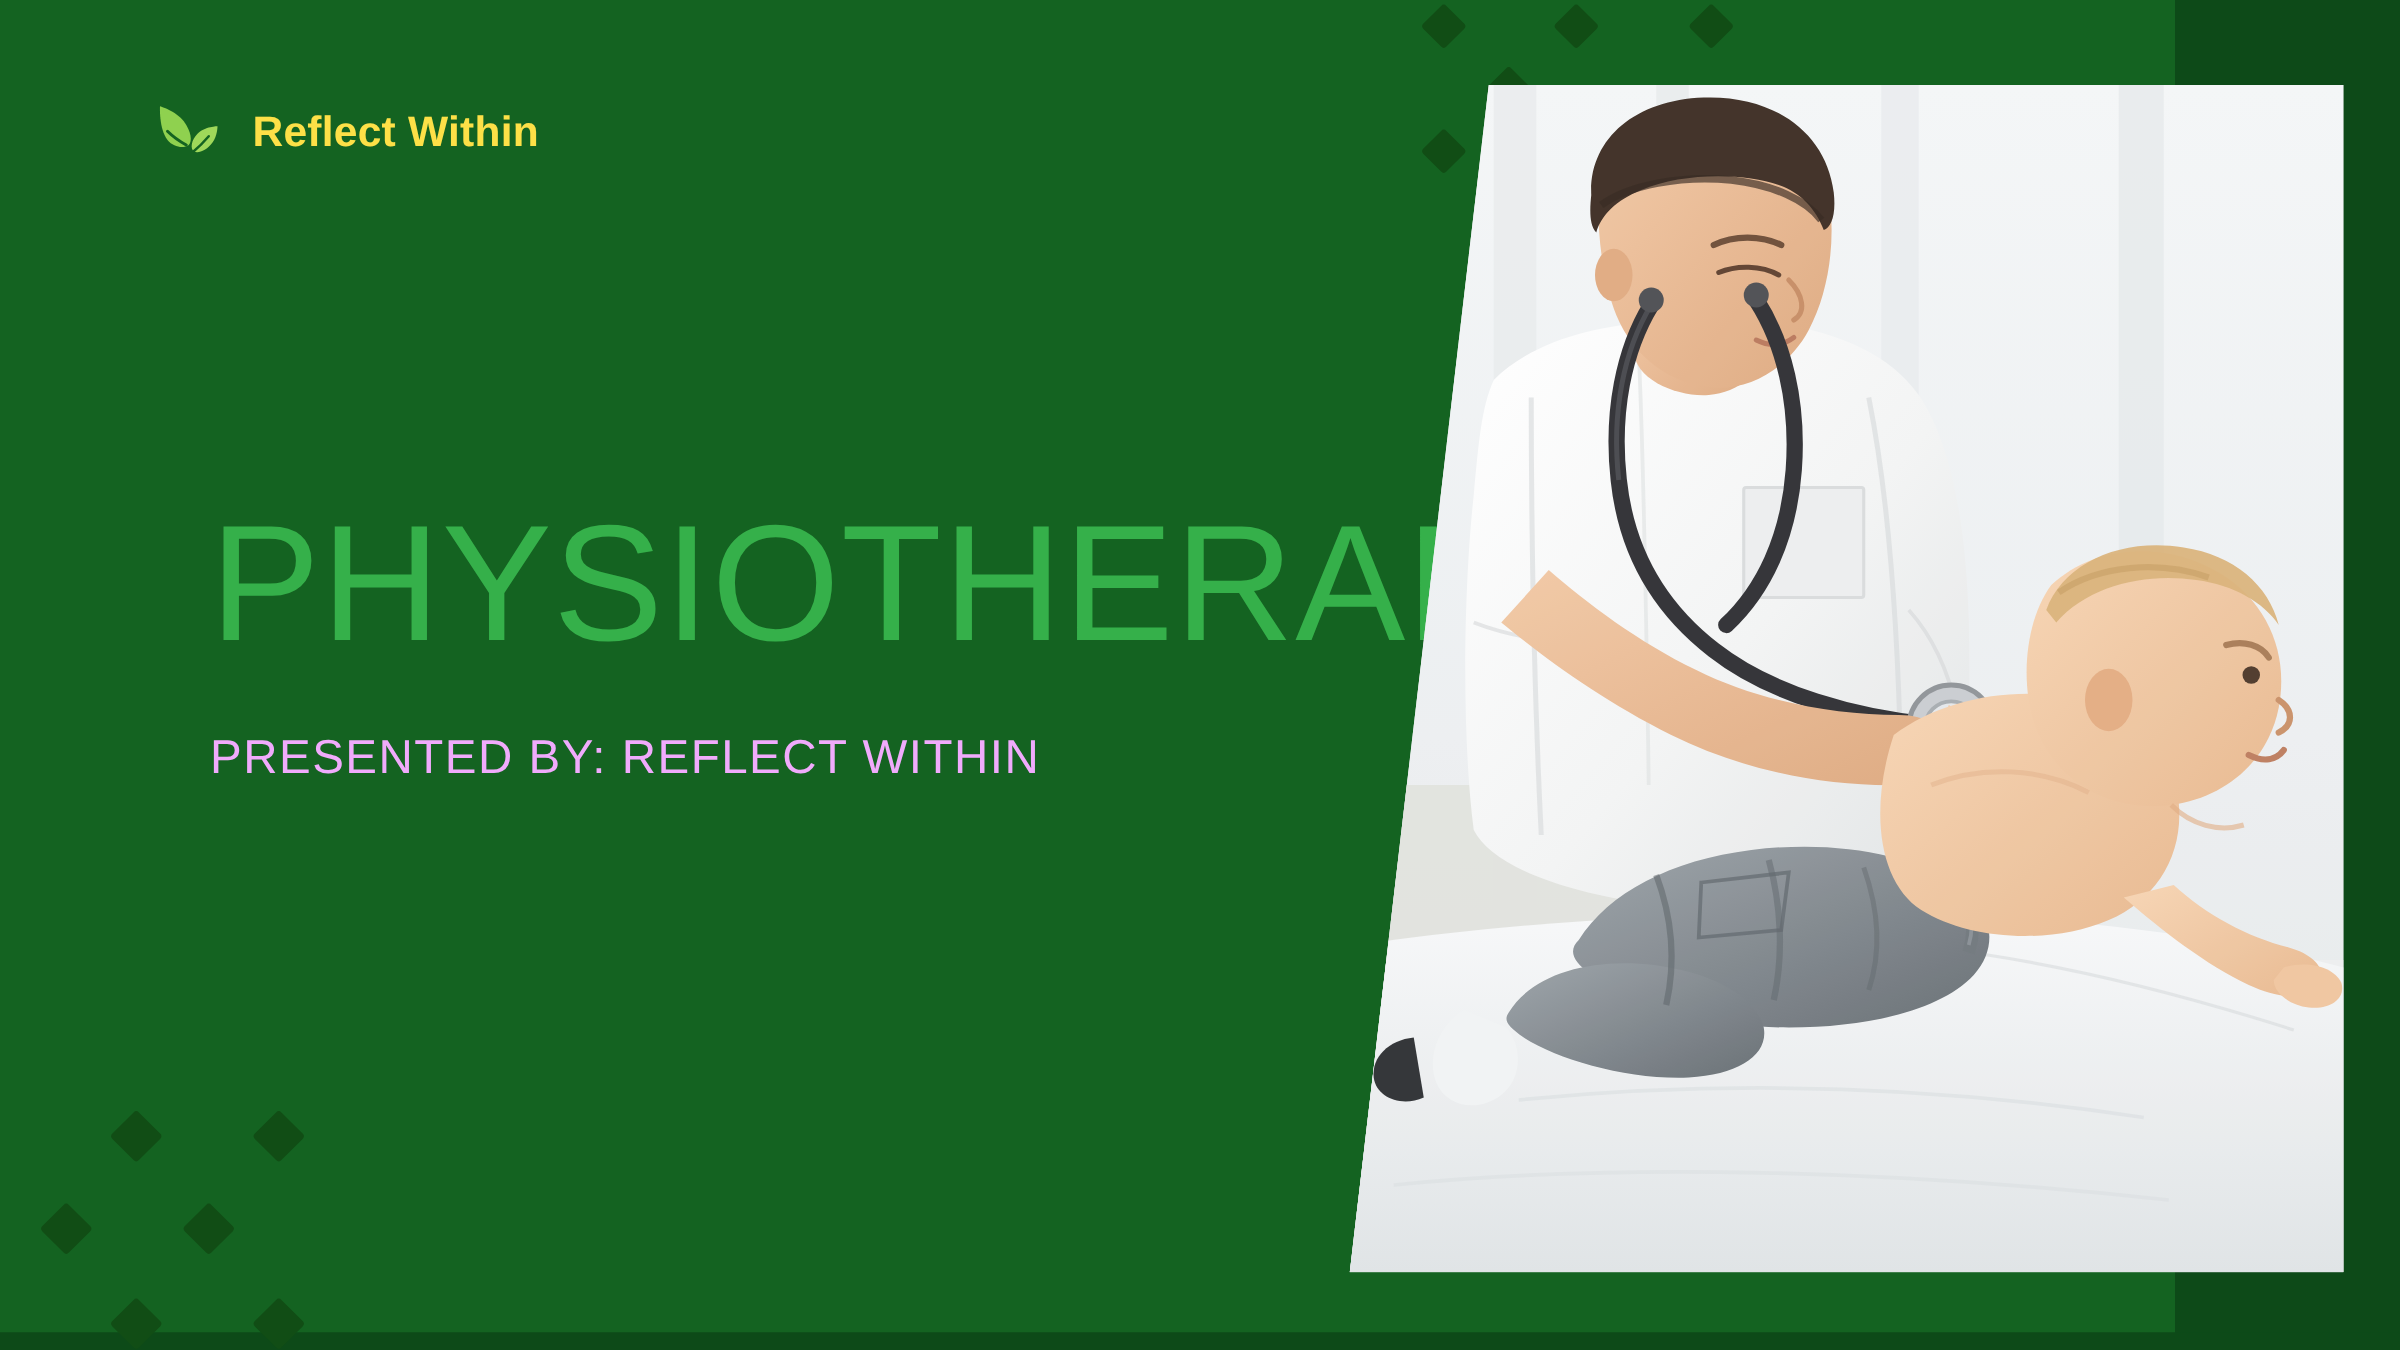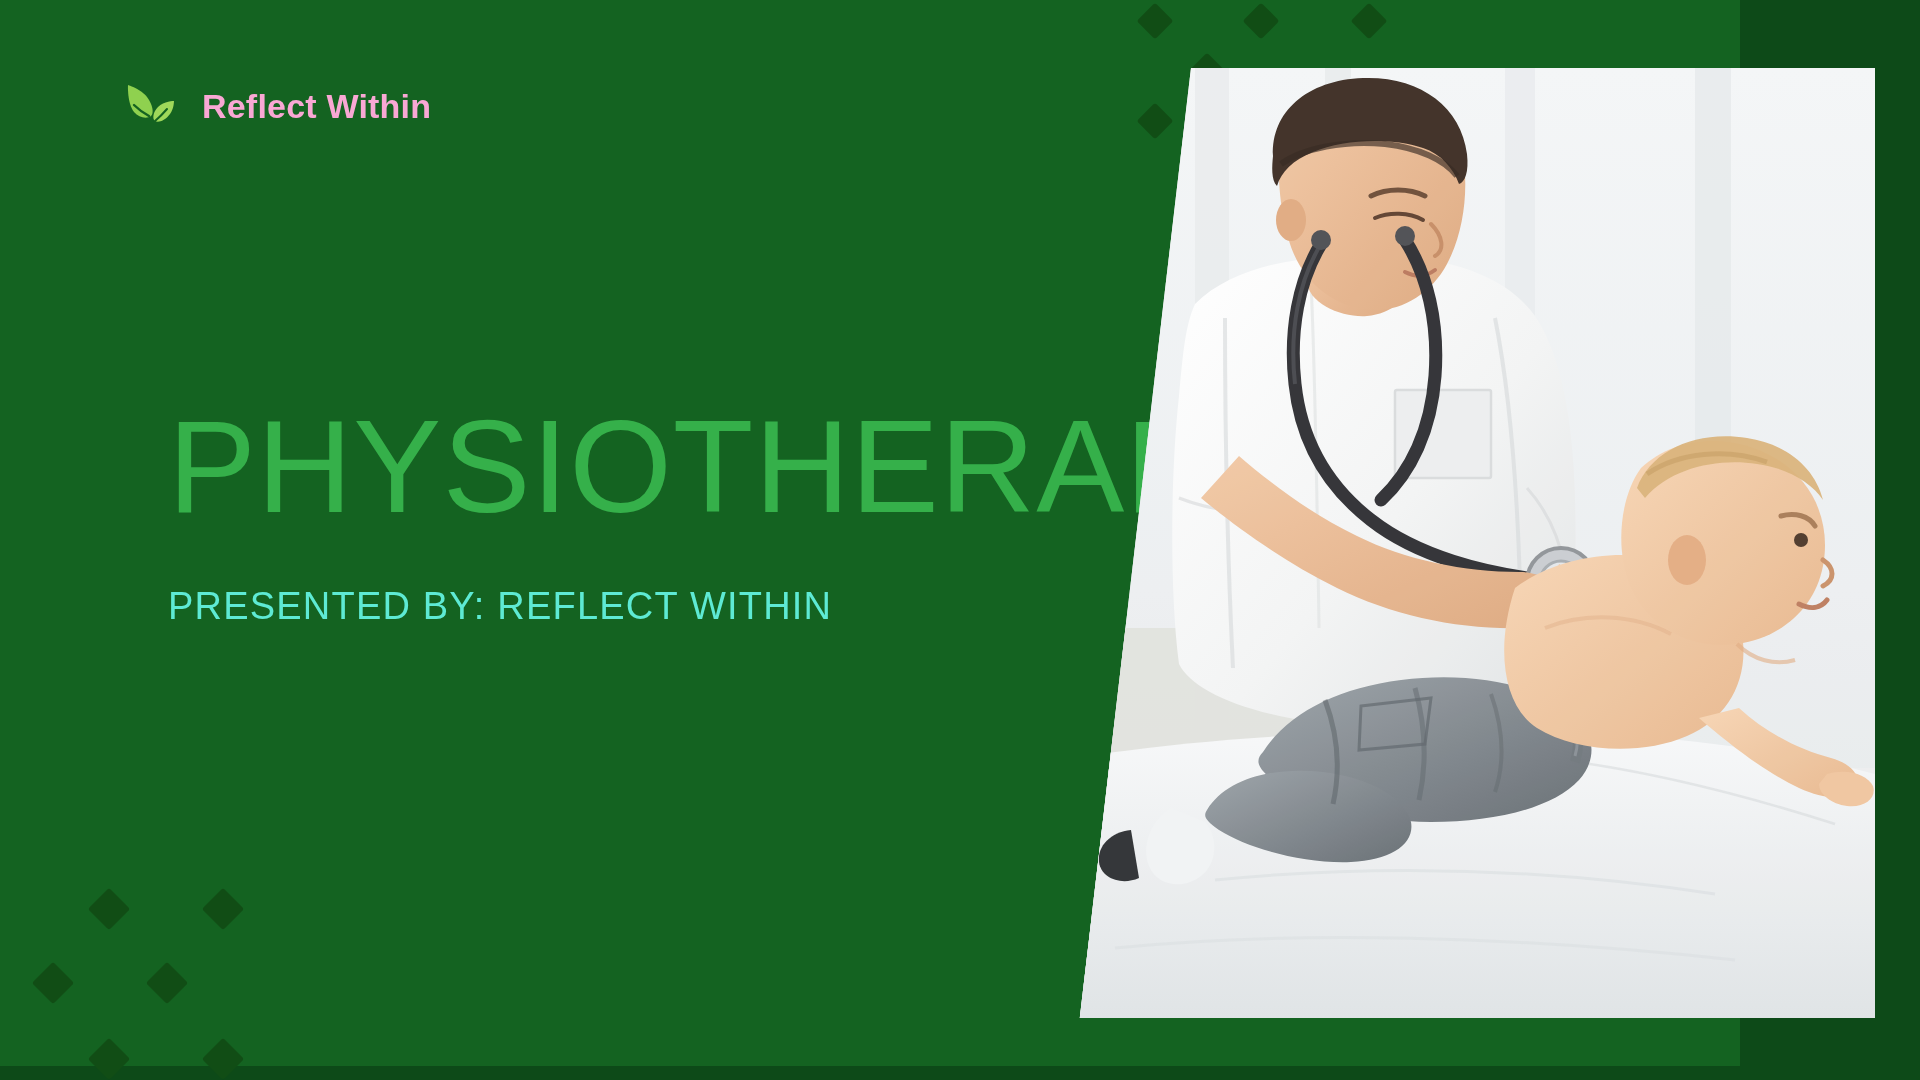--- a/index.html
+++ b/index.html
@@ -54,7 +54,7 @@
   .logo-text {
     font-size:34px;
     font-weight:bold;
-    color:#f9a8d4;
+    color:#fde047;
     letter-spacing:0.2px;
     white-space:nowrap;
   }

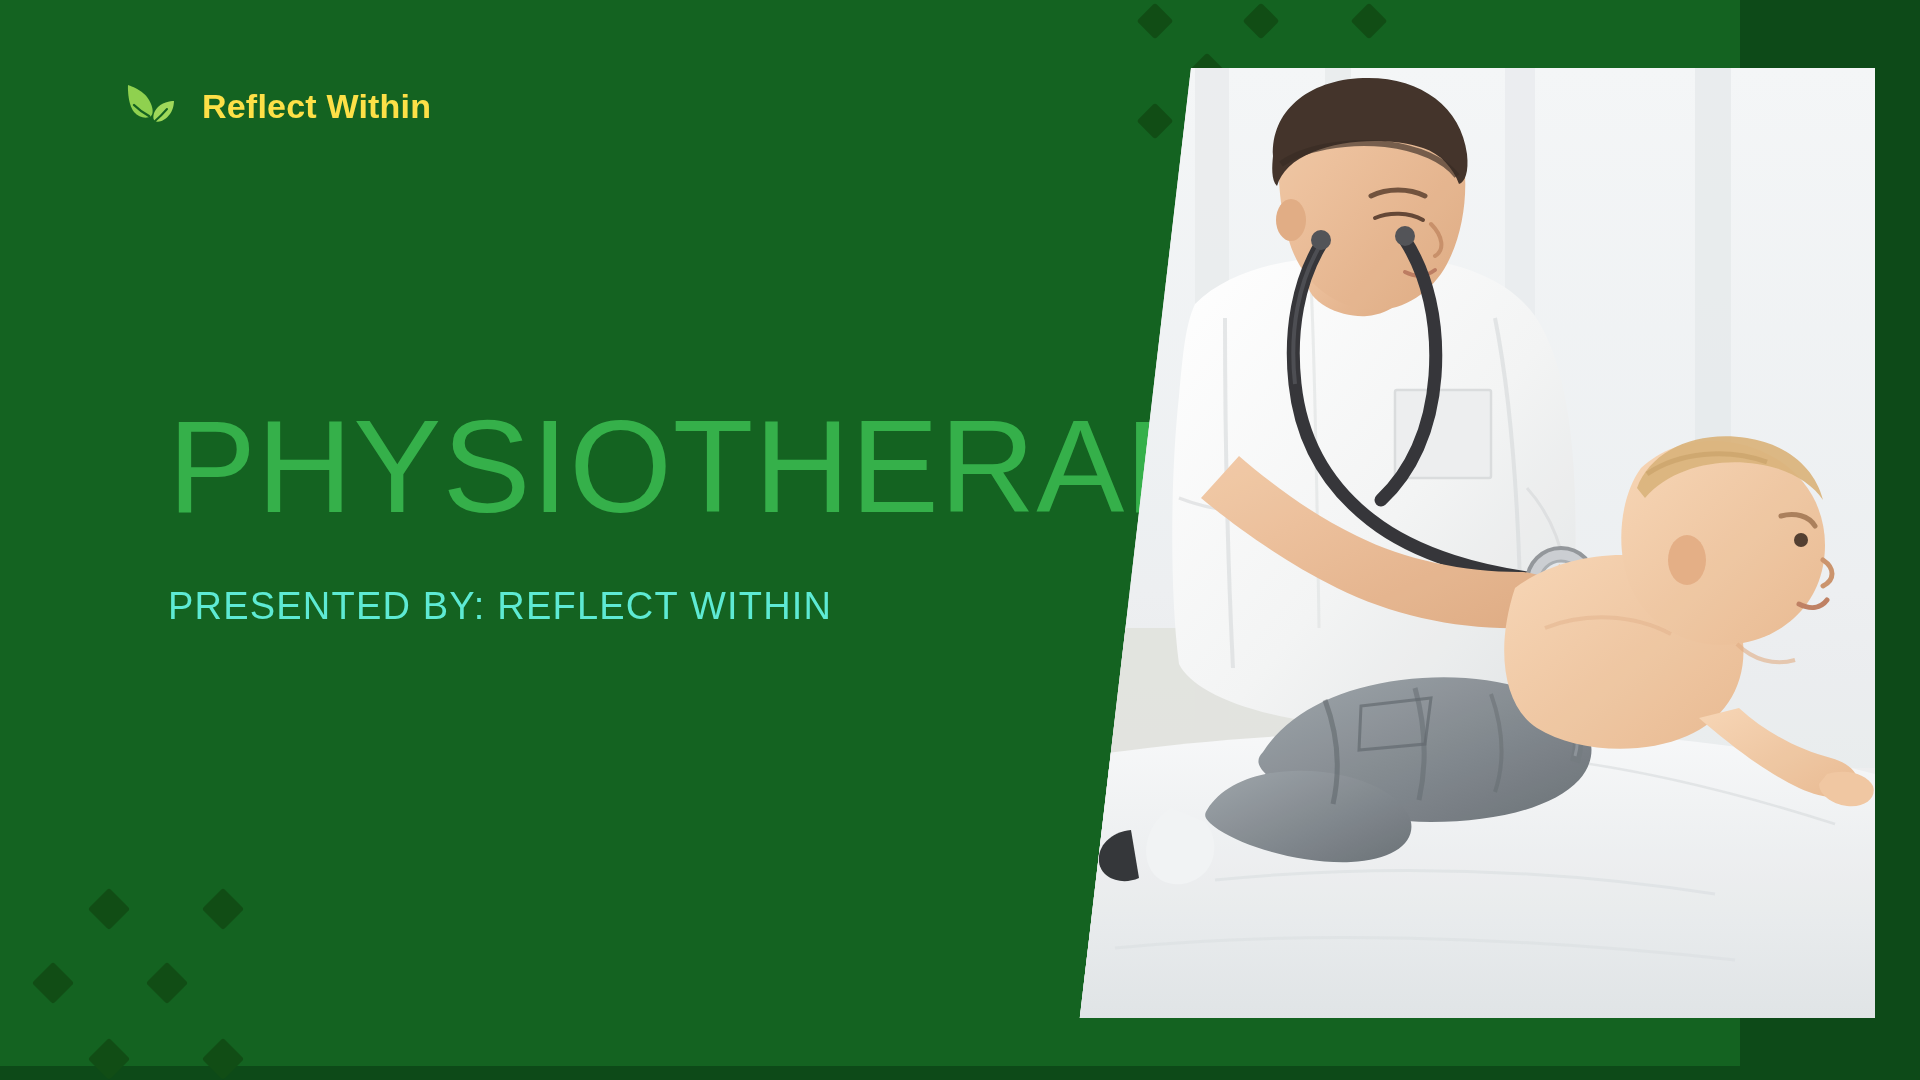--- a/index.html
+++ b/index.html
@@ -86,7 +86,7 @@
     margin-top:48px;
     font-size:38px;
     font-weight:400;
-    color:#5eead4;
+    color:#f0abfc;
     letter-spacing:1.2px;
     white-space:nowrap;
   }

